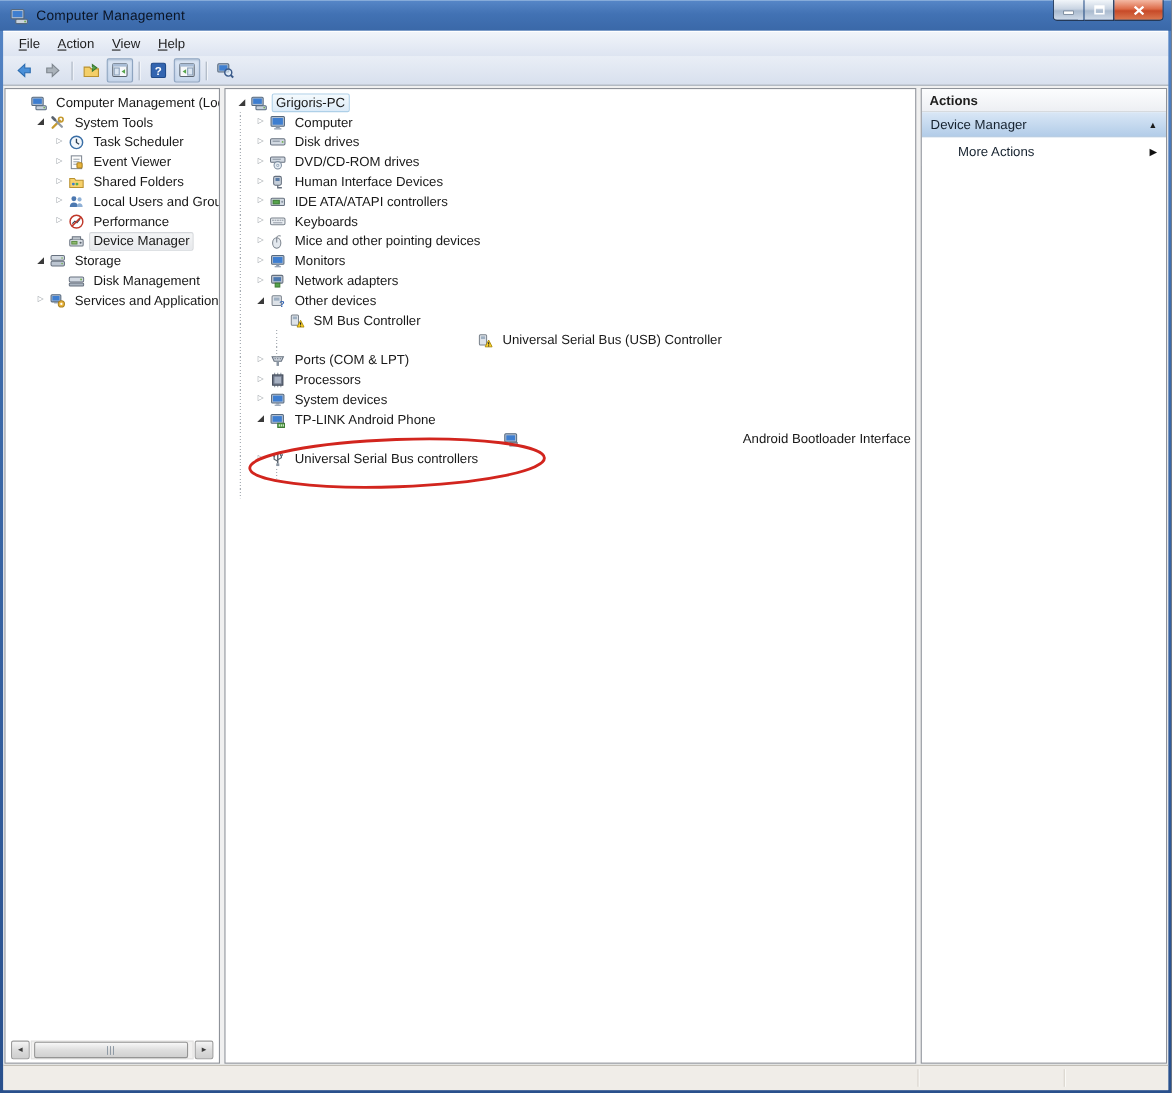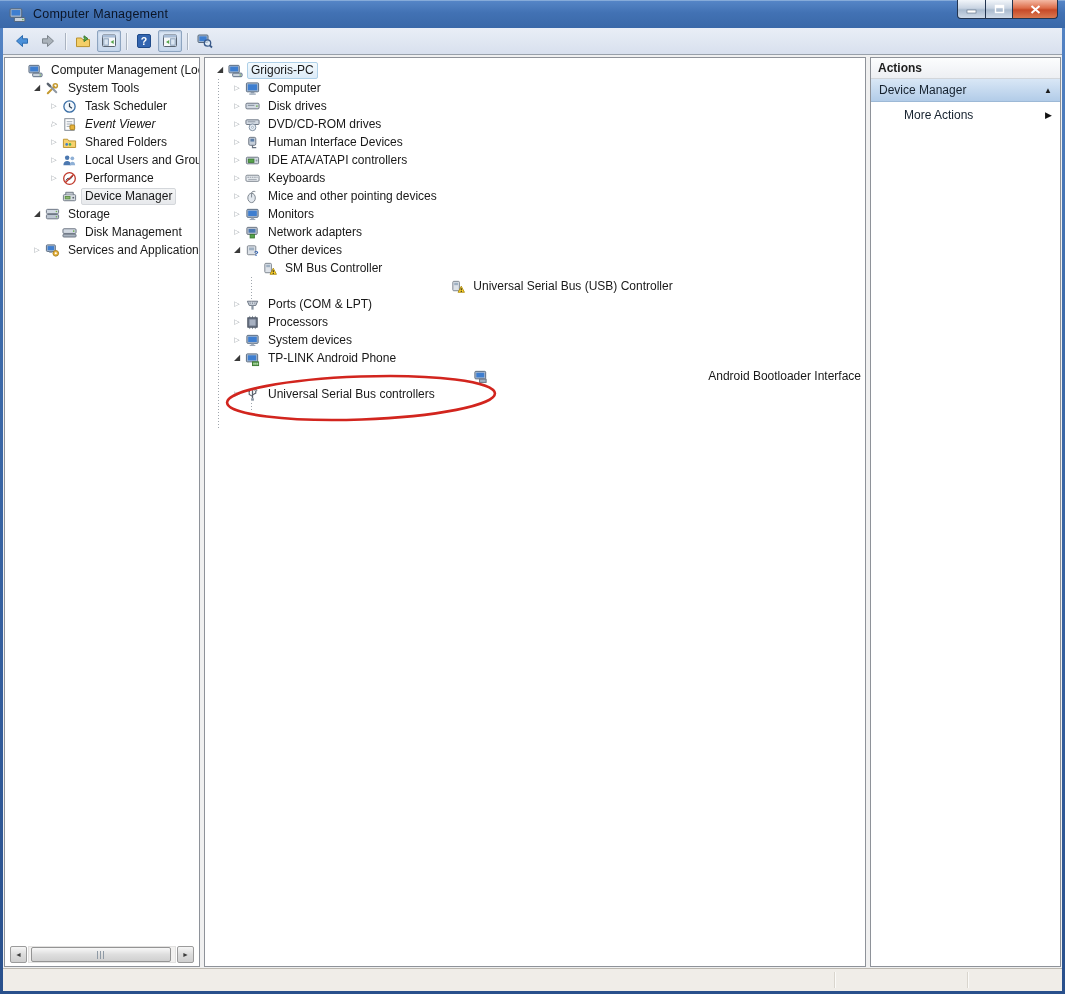--- a/index.html
+++ b/index.html
@@ -112,6 +112,12 @@
   </div>
 
   <div class="chrome">
+    <div class="menubar" id="menubar">
+        <span class="menu-item">File</span>
+        <span class="menu-item">Action</span>
+        <span class="menu-item">View</span>
+        <span class="menu-item">Help</span>
+      </div>
     <div class="toolbar" id="toolbar">
         <div class="tb-btn">
           <span class="tb-icon">

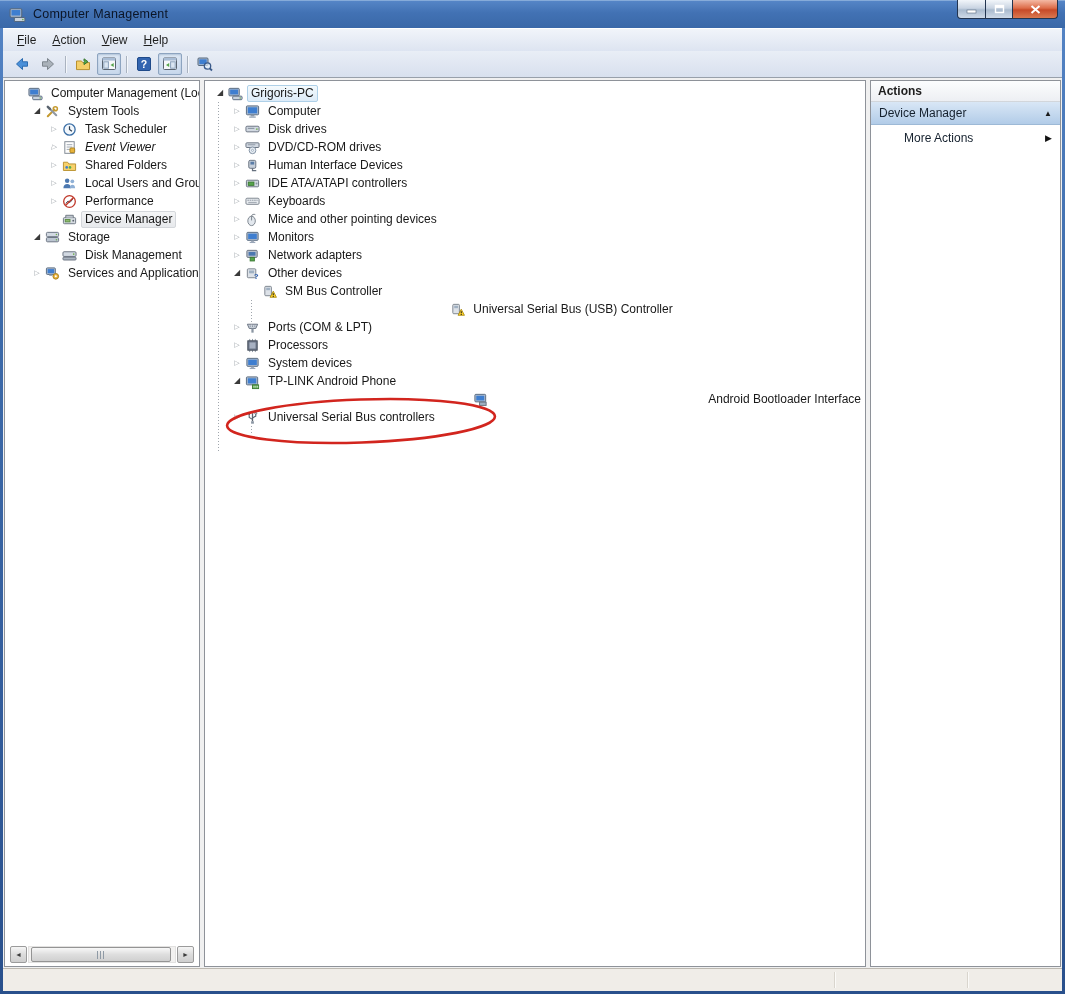--- a/index.html
+++ b/index.html
@@ -37,7 +37,7 @@
   .panel{background:#fff;border:1px solid #8e9299;}
   .panel.left{width:196px;flex:none;display:flex;flex-direction:column;overflow:hidden;}
   .panel.middle{flex:1;position:relative;overflow:hidden;}
-  .panel.right{width:191px;flex:none;overflow:hidden;}
+  .panel.right{width:224px;flex:none;overflow:hidden;}
   .tree{padding:3px 0 0 2px;overflow:hidden;flex:1;}
   .tree-row{display:flex;align-items:center;height:18px;white-space:nowrap;}
   .expander{width:14px;flex:none;font-size:7px;text-align:center;color:#9aa0a6;line-height:18px;}

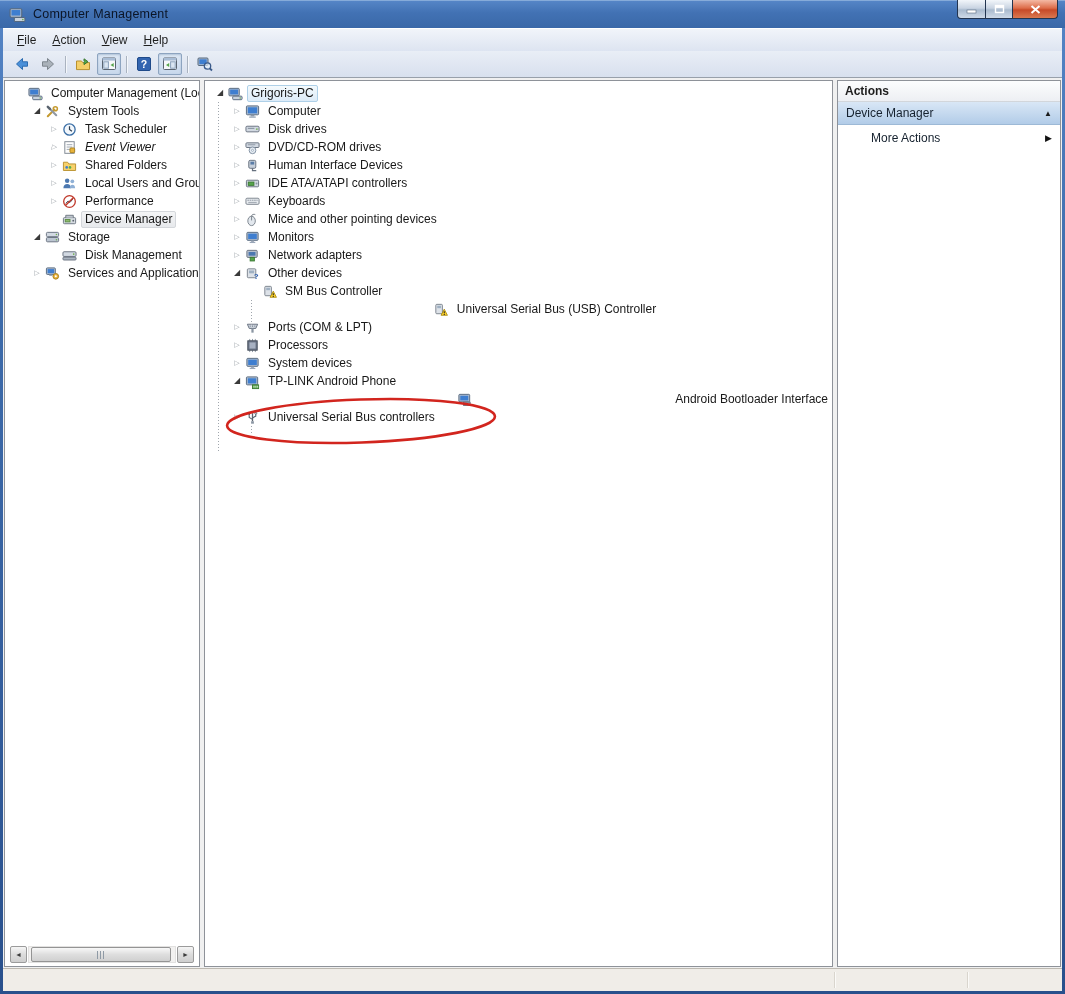--- a/index.html
+++ b/index.html
@@ -221,7 +221,7 @@
               </span>
               <span class="tlabel">Task Scheduler</span>
             </div>
-            <div class="tree-row" style="padding-left: 40px; font-style: italic;">
+            <div class="tree-row" style="padding-left: 40px;">
               <span class="expander collapsed">▷</span>
               <span class="ticon">
                 <svg width="15" height="15" viewBox="0 0 16 16">

